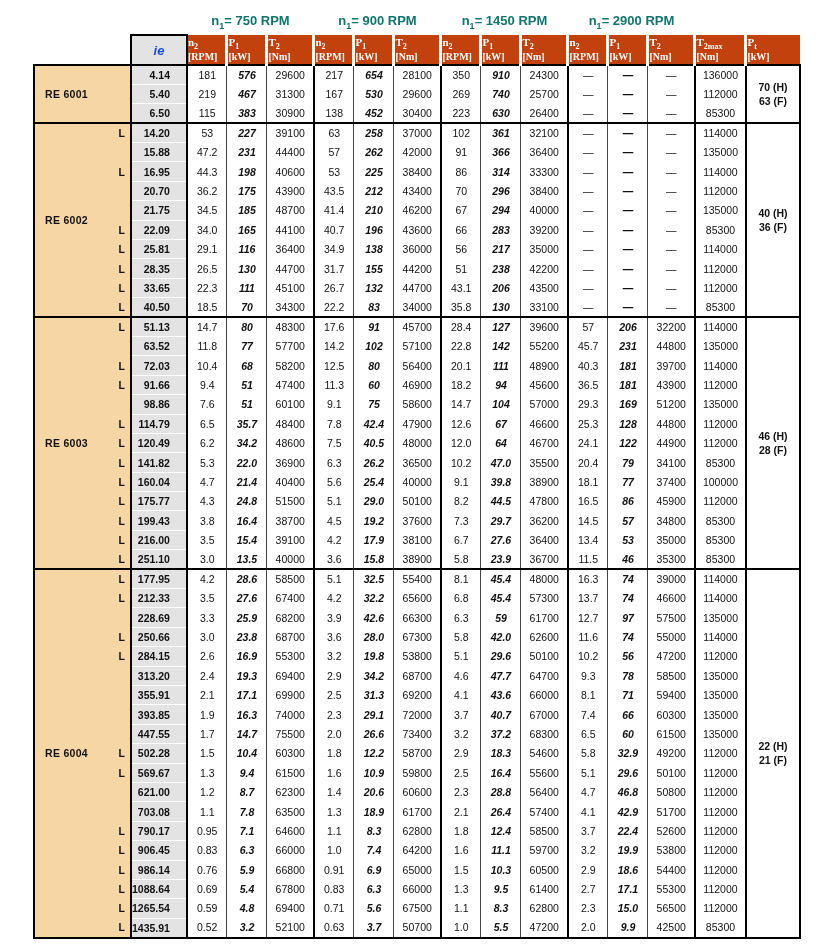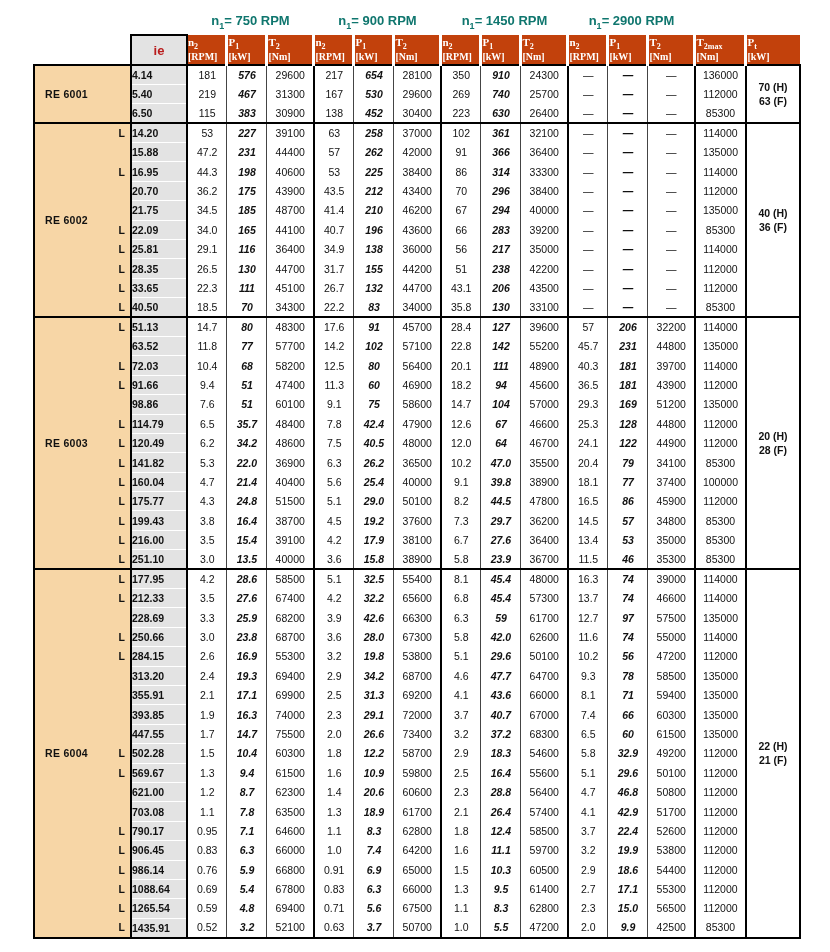--- a/index.html
+++ b/index.html
@@ -29,7 +29,7 @@
   td.blackhead sub{font-size:8px;}
   td.ie-head{
     background:#e3e3e3;border:2px solid #000;text-align:center;
-    font-size:13px;font-weight:700;color:#b91c1c;
+    font-size:13px;font-weight:700;color:#1d4ed8;font-style:italic;
   }
   td.blank{background:#fff;border:none;}
 

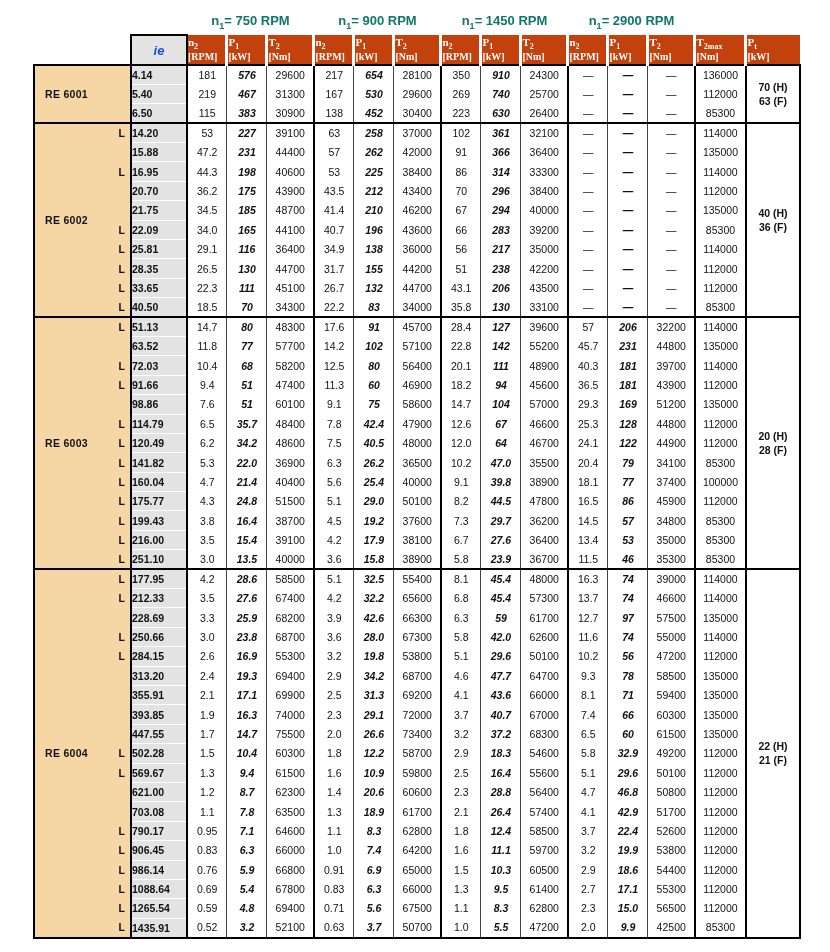--- a/index.html
+++ b/index.html
@@ -45,7 +45,7 @@
     font-weight:800;font-size:11px;border:none;
   }
   td.ie-cell{
-    background:#e3e3e3;text-align:left;padding-right:16px;
+    background:#e3e3e3;text-align:right;padding-right:16px;
     font-weight:800;font-size:10.5px;border-left:2px solid #000;
     border-right:2px solid #000;border-bottom:1px solid #fff;
   }

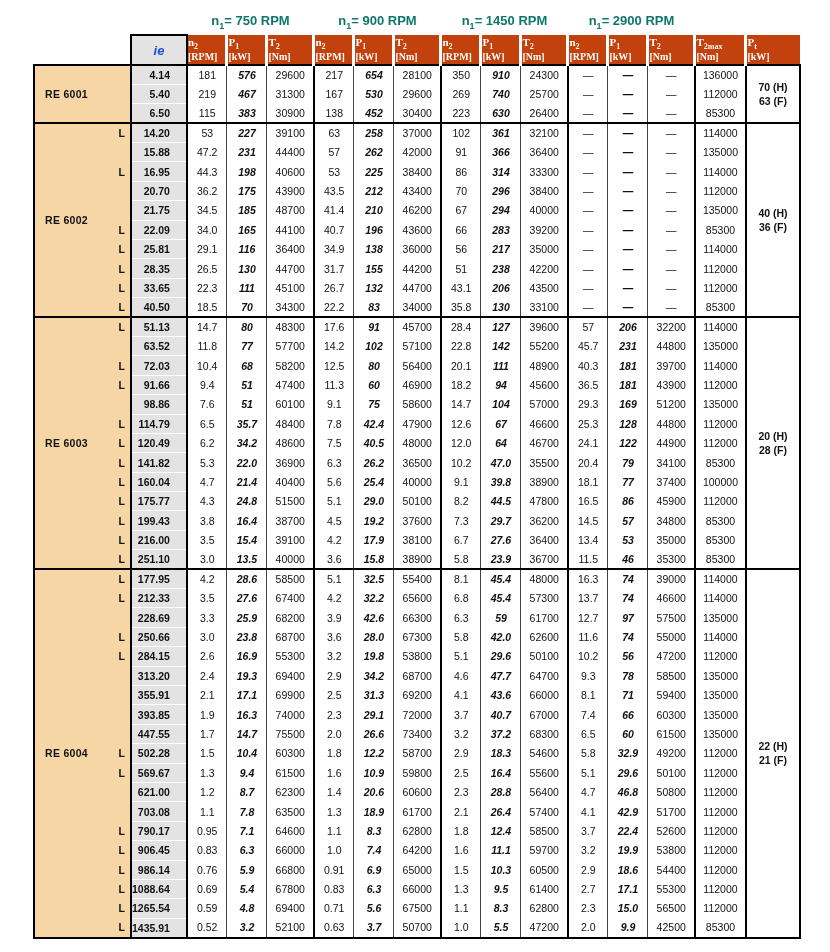--- a/index.html
+++ b/index.html
@@ -364,7 +364,7 @@
           <td class="num">32200</td>
           <td class="num t2max">114000</td>
           <td class="pt-cell" rowspan="13">
-            <div>20 (H)</div>
+            <div>46 (H)</div>
             <div>28 (F)</div>
           </td>
         </tr>

